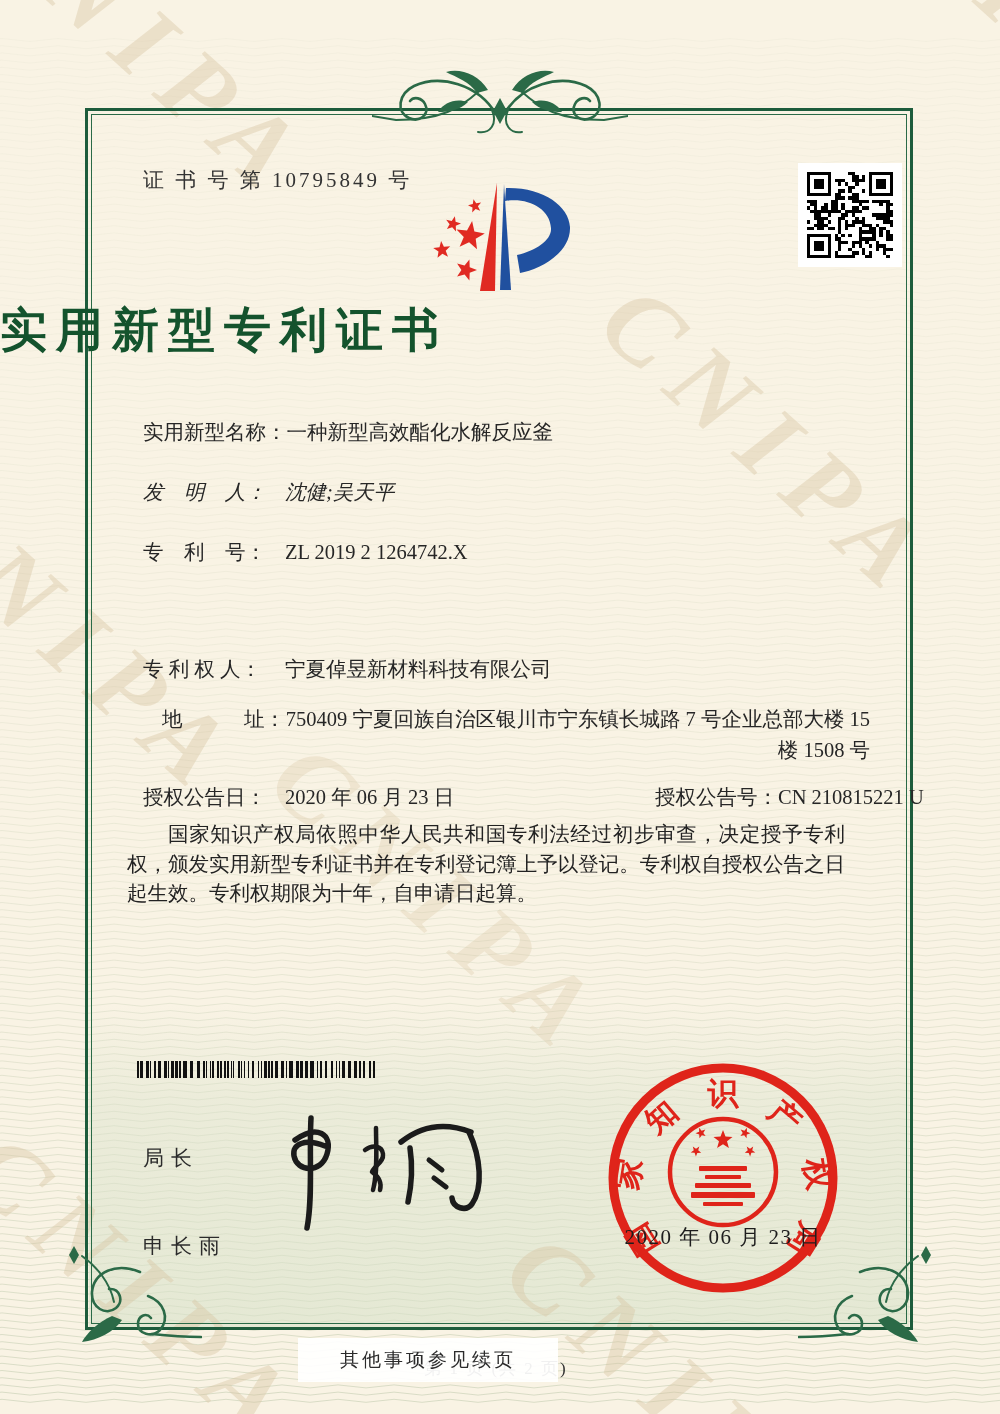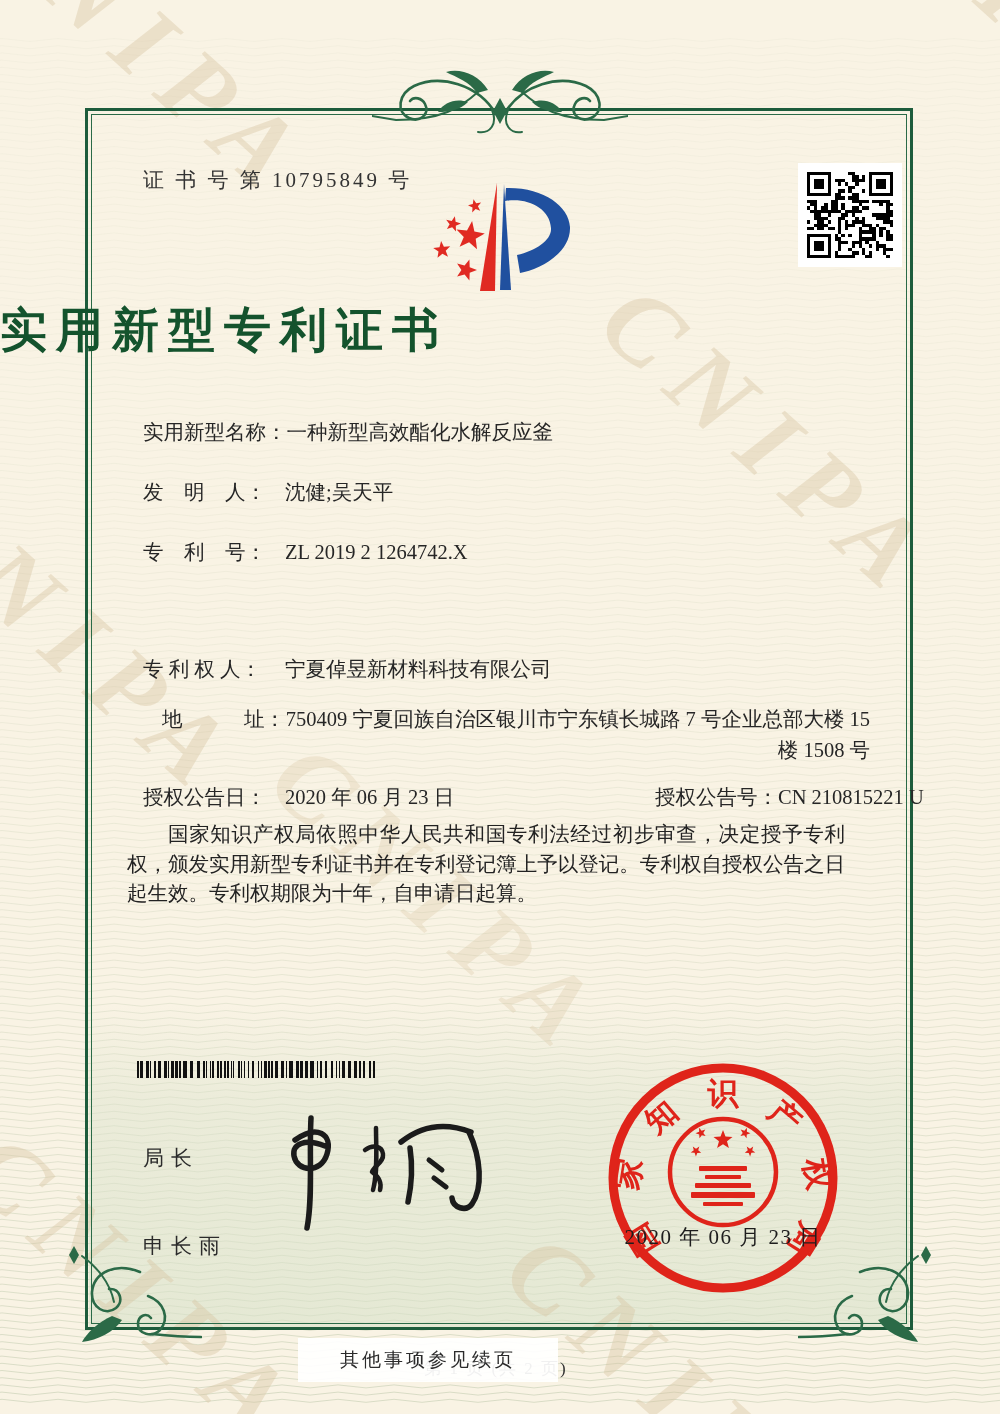--- a/index.html
+++ b/index.html
@@ -533,7 +533,7 @@
     <div class="frow" style="top:417px;">
       <span class="lbl">实用新型名称：</span><span class="val">一种新型高效酯化水解反应釜</span>
     </div>
-    <div class="frow" style="top:477px;">
+    <div class="frow" style="top:477px;font-style:italic;">
       <span class="lbl">发　明　人：</span><span class="val">沈健;吴天平</span>
     </div>
     <div class="frow" style="top:537px;">

